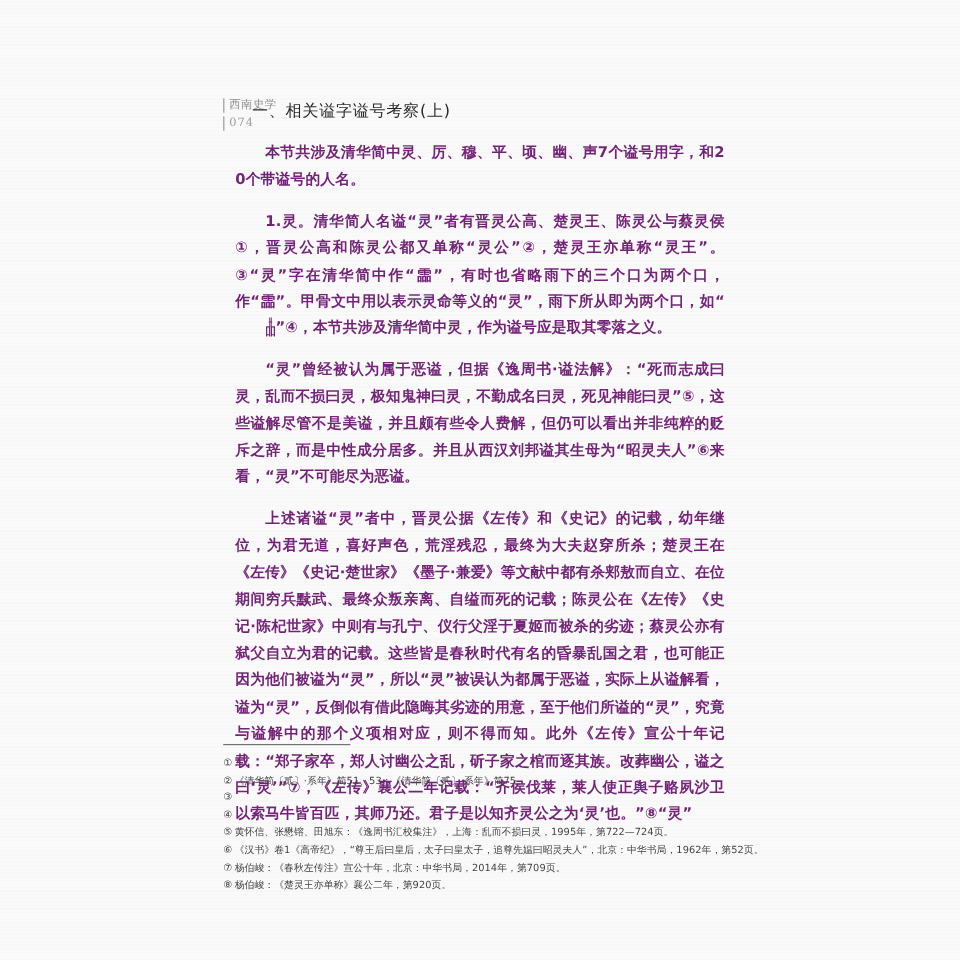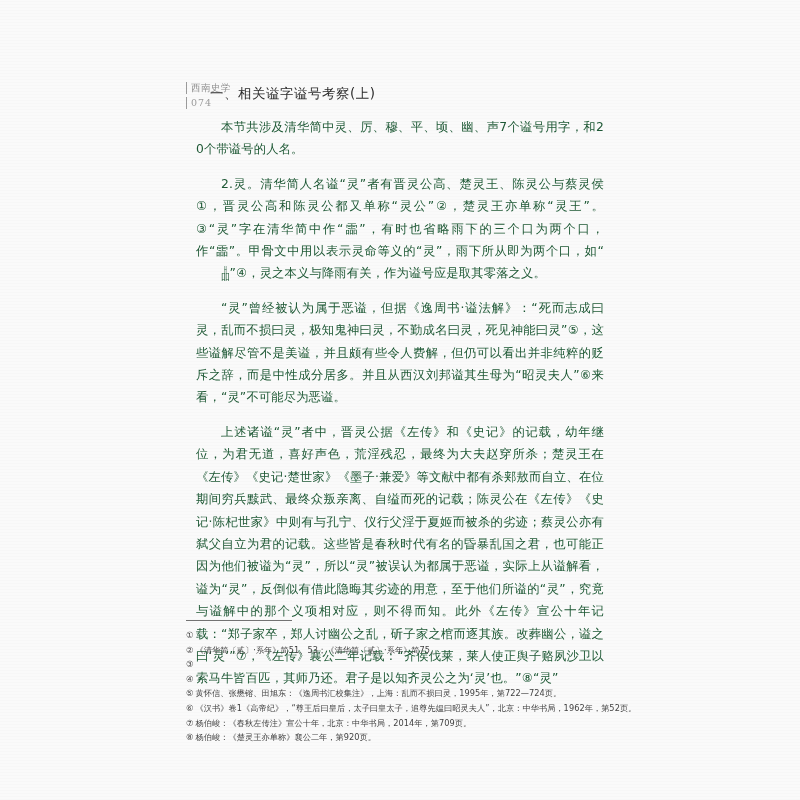--- a/index.html
+++ b/index.html
@@ -86,12 +86,13 @@
     margin: 12px 0 1px 0;
     font-size: 12.3px;
     line-height: 22.4px;
-    color: #14532d;
+    color: #701a75;
     text-align: justify;
     text-justify: inter-ideograph;
     text-indent: 25px;
     letter-spacing: .15px;
     word-break: break-all;
+    font-weight: bold;
   }
   .glyph {
     display: inline-block;

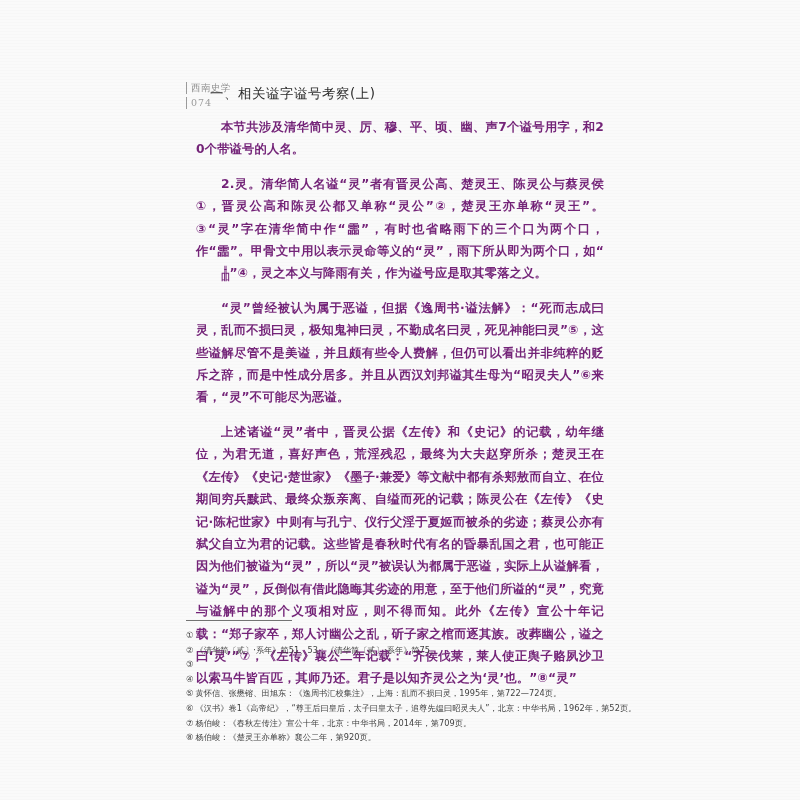--- a/index.html
+++ b/index.html
@@ -159,7 +159,7 @@
 
     <p class="body"><span>本节共涉及清华简中灵、厉、穆、平、顷、幽、声7个谥号用字，和20个带谥号的人名。</span></p>
 
-    <p class="body"><span>2.灵。清华简人名谥“灵”者有晋灵公高、楚灵王、陈灵公与蔡灵侯①，晋灵公高和陈灵公都又单称“灵公”②，楚灵王亦单称“灵王”。③“灵”字在清华简中作“霝”，有时也省略雨下的三个口为两个口，作“霝”。甲骨文中用以表示灵命等义的“灵”，雨下所从即为两个口，如“</span><span class="glyph"><i>⫲</i><i>吅</i></span><span>”④，灵之本义与降雨有关，作为谥号应是取其零落之义。</span></p>
+    <p class="body"><span>1.灵。清华简人名谥“灵”者有晋灵公高、楚灵王、陈灵公与蔡灵侯①，晋灵公高和陈灵公都又单称“灵公”②，楚灵王亦单称“灵王”。③“灵”字在清华简中作“霝”，有时也省略雨下的三个口为两个口，作“霝”。甲骨文中用以表示灵命等义的“灵”，雨下所从即为两个口，如“</span><span class="glyph"><i>⫲</i><i>吅</i></span><span>”④，灵之本义与降雨有关，作为谥号应是取其零落之义。</span></p>
 
     <p class="body"><span>“灵”曾经被认为属于恶谥，但据《逸周书·谥法解》：“死而志成曰灵，乱而不损曰灵，极知鬼神曰灵，不勤成名曰灵，死见神能曰灵”⑤，这些谥解尽管不是美谥，并且颇有些令人费解，但仍可以看出并非纯粹的贬斥之辞，而是中性成分居多。并且从西汉刘邦谥其生母为“昭灵夫人”⑥来看，“灵”不可能尽为恶谥。</span></p>
 

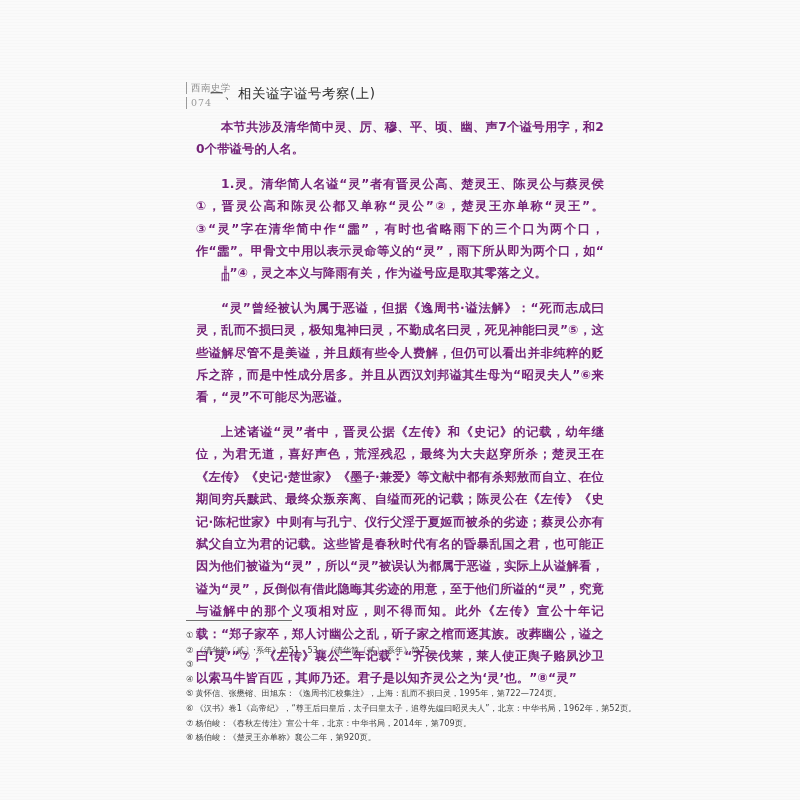--- a/index.html
+++ b/index.html
@@ -159,7 +159,7 @@
 
     <p class="body"><span>本节共涉及清华简中灵、厉、穆、平、顷、幽、声7个谥号用字，和20个带谥号的人名。</span></p>
 
-    <p class="body"><span>1.灵。清华简人名谥“灵”者有晋灵公高、楚灵王、陈灵公与蔡灵侯①，晋灵公高和陈灵公都又单称“灵公”②，楚灵王亦单称“灵王”。③“灵”字在清华简中作“霝”，有时也省略雨下的三个口为两个口，作“霝”。甲骨文中用以表示灵命等义的“灵”，雨下所从即为两个口，如“</span><span class="glyph"><i>⫲</i><i>吅</i></span><span>”④，灵之本义与降雨有关，作为谥号应是取其零落之义。</span></p>
+    <p class="body"><span>1.灵。清华简人名谥“灵”者有晋灵公高、楚灵王、陈灵公与蔡灵侯①，晋灵公高和陈灵公都又单称“灵公”②，楚灵王亦单称“灵王”。③“灵”字在清华简中作“霝”，有时也省略雨下的三个口为两个口，作“霝”。甲骨文中用以表示灵命等义的“灵”，雨下所从即为两个口，如“</span><span class="glyph"><i>⫲</i><i>吅</i></span><span>”④，本节共涉及清华简中灵，作为谥号应是取其零落之义。</span></p>
 
     <p class="body"><span>“灵”曾经被认为属于恶谥，但据《逸周书·谥法解》：“死而志成曰灵，乱而不损曰灵，极知鬼神曰灵，不勤成名曰灵，死见神能曰灵”⑤，这些谥解尽管不是美谥，并且颇有些令人费解，但仍可以看出并非纯粹的贬斥之辞，而是中性成分居多。并且从西汉刘邦谥其生母为“昭灵夫人”⑥来看，“灵”不可能尽为恶谥。</span></p>
 

